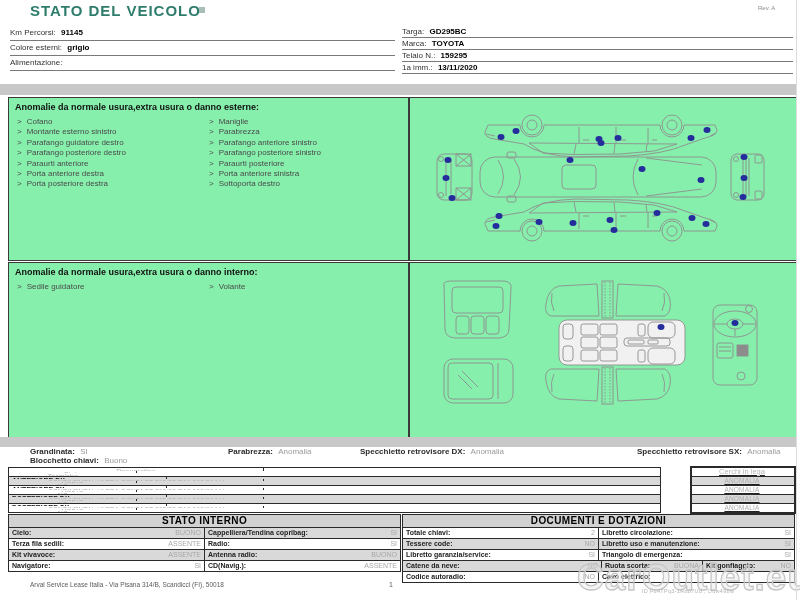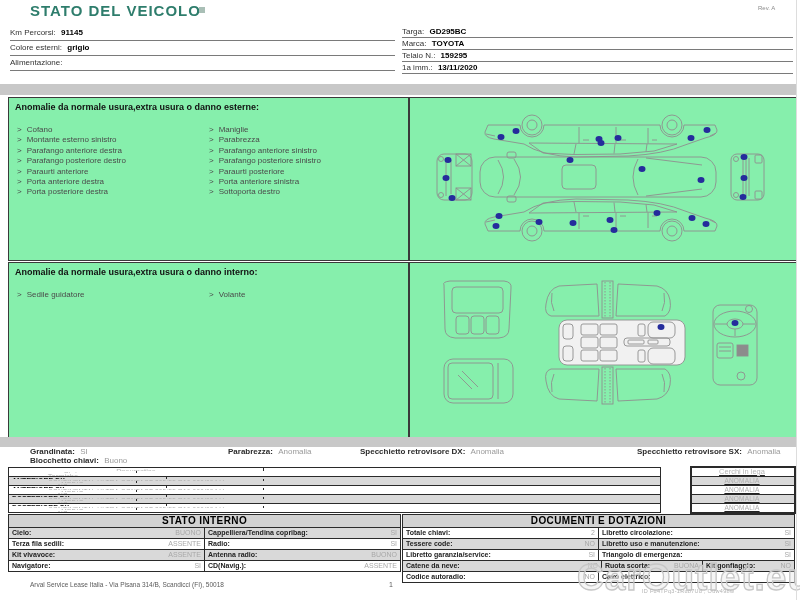--- a/index.html
+++ b/index.html
@@ -25,7 +25,7 @@
   
   .panel{position:absolute;border:1px solid #3a3a3a;background:#86efac;}
   .panel-heading{position:absolute;top:4px;left:6px;font-size:9px;font-weight:bold;color:#111;}
-  .anomaly-col{position:absolute;top:19px;font-size:8px;color:#4a4a4a;line-height:10.4px;white-space:nowrap;margin-top:8px;}
+  .anomaly-col{position:absolute;top:19px;font-size:8px;color:#4a4a4a;line-height:10.4px;white-space:nowrap;}
   .anomaly-col .blt{margin-right:5px;color:#4a4a4a;}
 
   

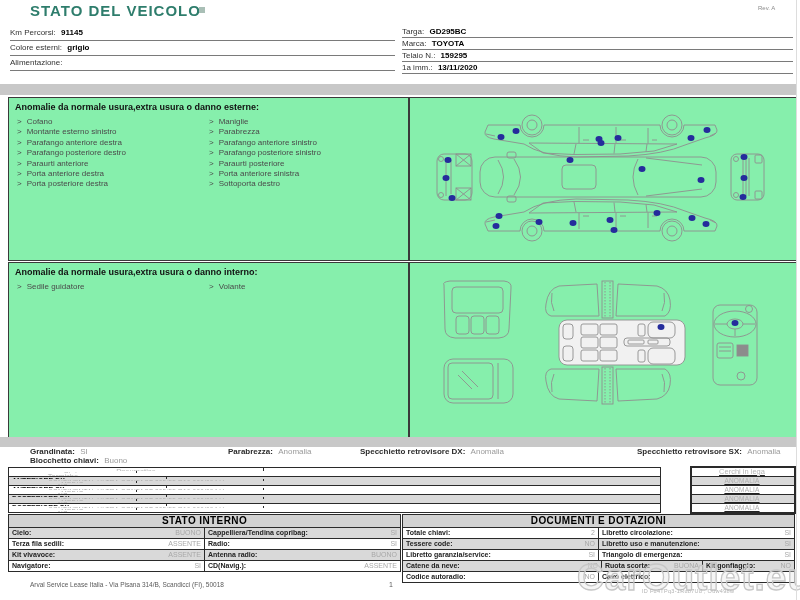--- a/index.html
+++ b/index.html
@@ -132,7 +132,7 @@
     <div class="anomaly-col" style="left:8px;">
       <div><span class="blt">&gt;</span><span>Cofano</span></div>
       <div><span class="blt">&gt;</span><span>Montante esterno sinistro</span></div>
-      <div><span class="blt">&gt;</span><span>Parafango anteriore destra</span></div>
+      <div><span class="blt">&gt;</span><span>Parafango guidatore destro</span></div>
       <div><span class="blt">&gt;</span><span>Parafango posteriore destro</span></div>
       <div><span class="blt">&gt;</span><span>Paraurti anteriore</span></div>
       <div><span class="blt">&gt;</span><span>Porta anteriore destra</span></div>

